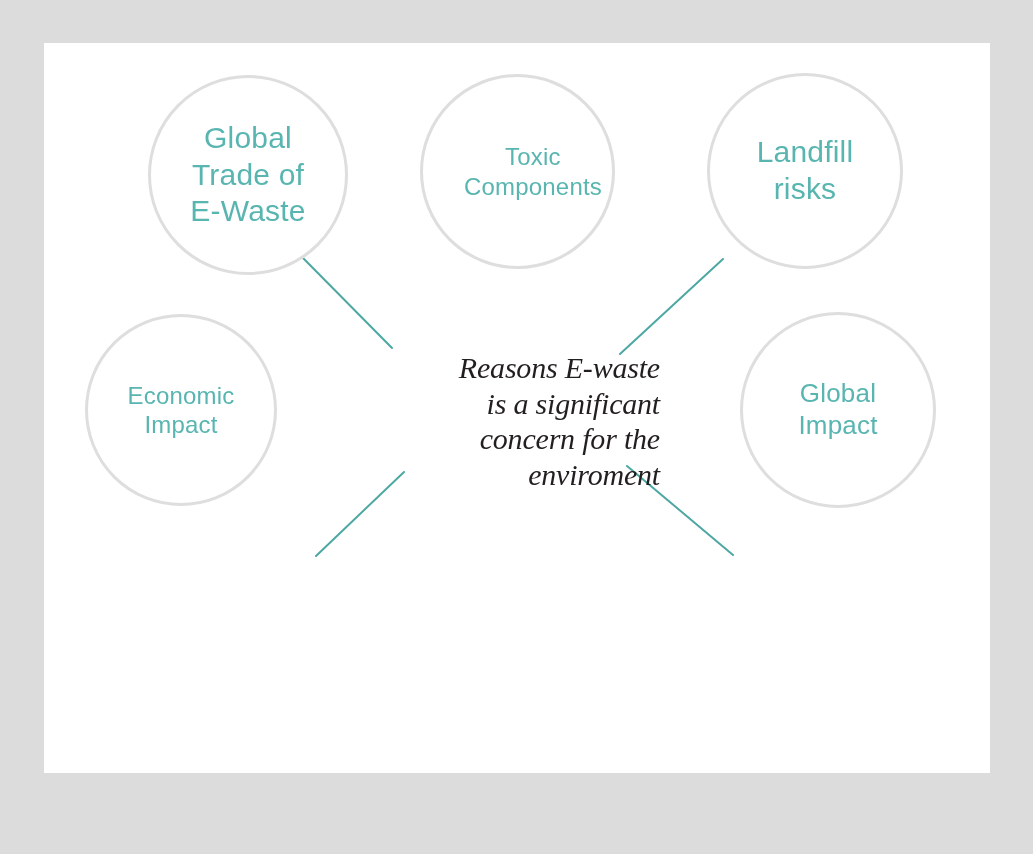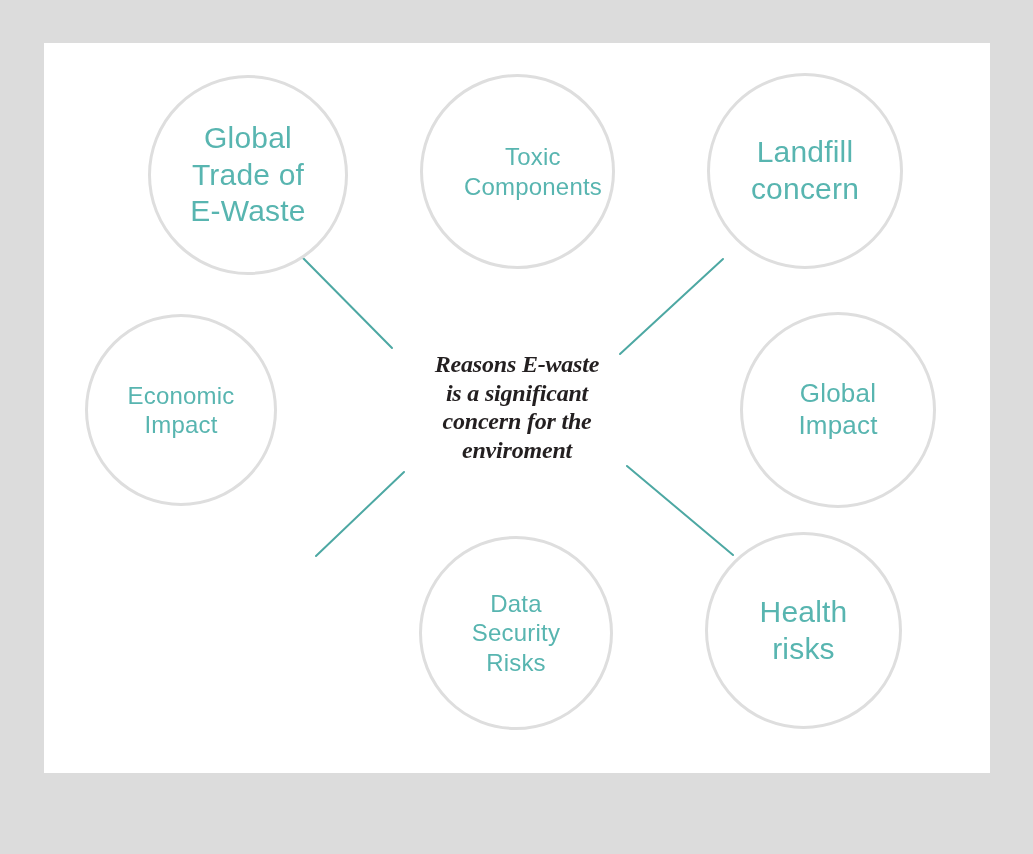--- a/index.html
+++ b/index.html
@@ -112,7 +112,7 @@
 
   <div class="bubble size-lg" style="left:707px; top:73px; width:196px; height:196px;">
     <span class="bubble-label">Landfill
-concern</span>
+risks</span>
   </div>
 
   <div class="bubble size-sm" style="left:85px; top:314px; width:192px; height:192px;">

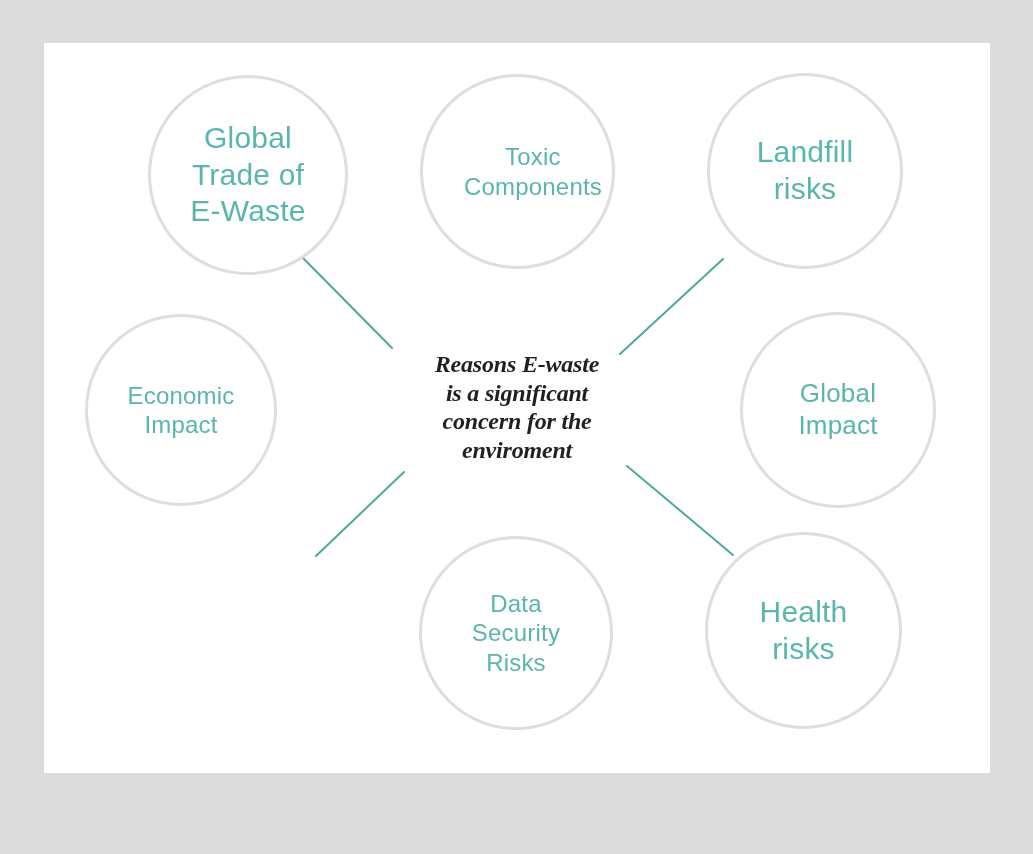--- a/index.html
+++ b/index.html
@@ -74,12 +74,12 @@
     left: 374px;
     top: 350px;
     width: 286px;
-    text-align: center;
+    text-align: right;
     color: #231f20;
     font-family: "Liberation Serif", serif;
-    font-weight: bold;
+    font-weight: normal;
     font-style: italic;
-    font-size: 24px;
+    font-size: 30px;
     line-height: 1.19;
     letter-spacing: -0.2px;
     white-space: pre-line;

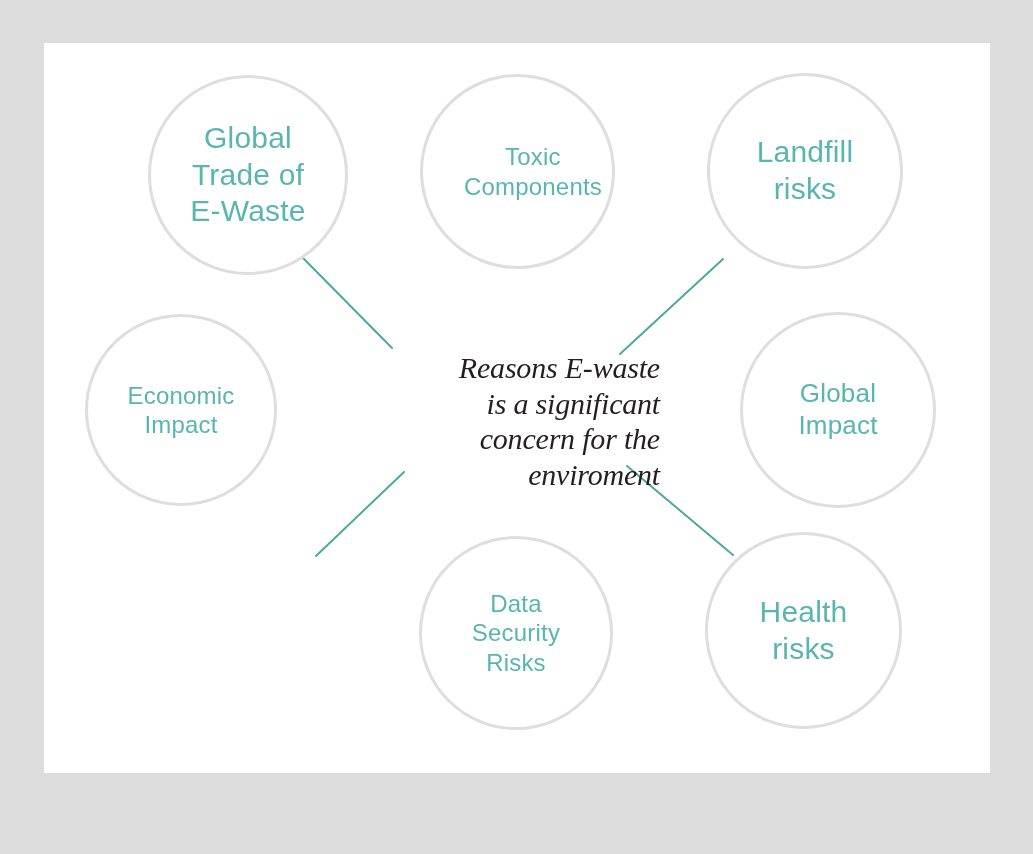--- a/index.html
+++ b/index.html
@@ -126,11 +126,6 @@
   </div>
 
 
-  <div class="bubble size-sm" style="left:419px; top:536px; width:194px; height:194px;">
-    <span class="bubble-label">Data
-Security
-Risks</span>
-  </div>
 
   <div class="bubble size-lg" style="left:705px; top:532px; width:197px; height:197px;">
     <span class="bubble-label">Health

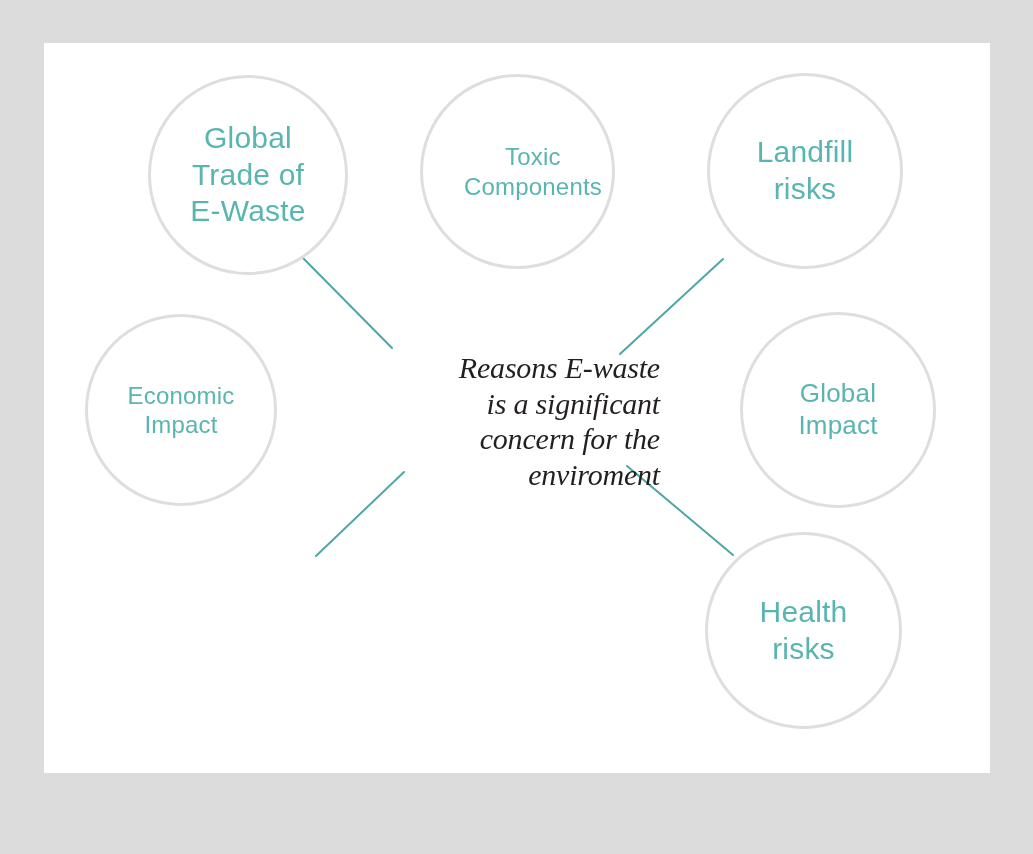--- a/index.html
+++ b/index.html
@@ -127,10 +127,6 @@
 
 
 
-  <div class="bubble size-lg" style="left:705px; top:532px; width:197px; height:197px;">
-    <span class="bubble-label">Health
-risks</span>
-  </div>
 
   <div id="center-text">Reasons E-waste
 is a significant

